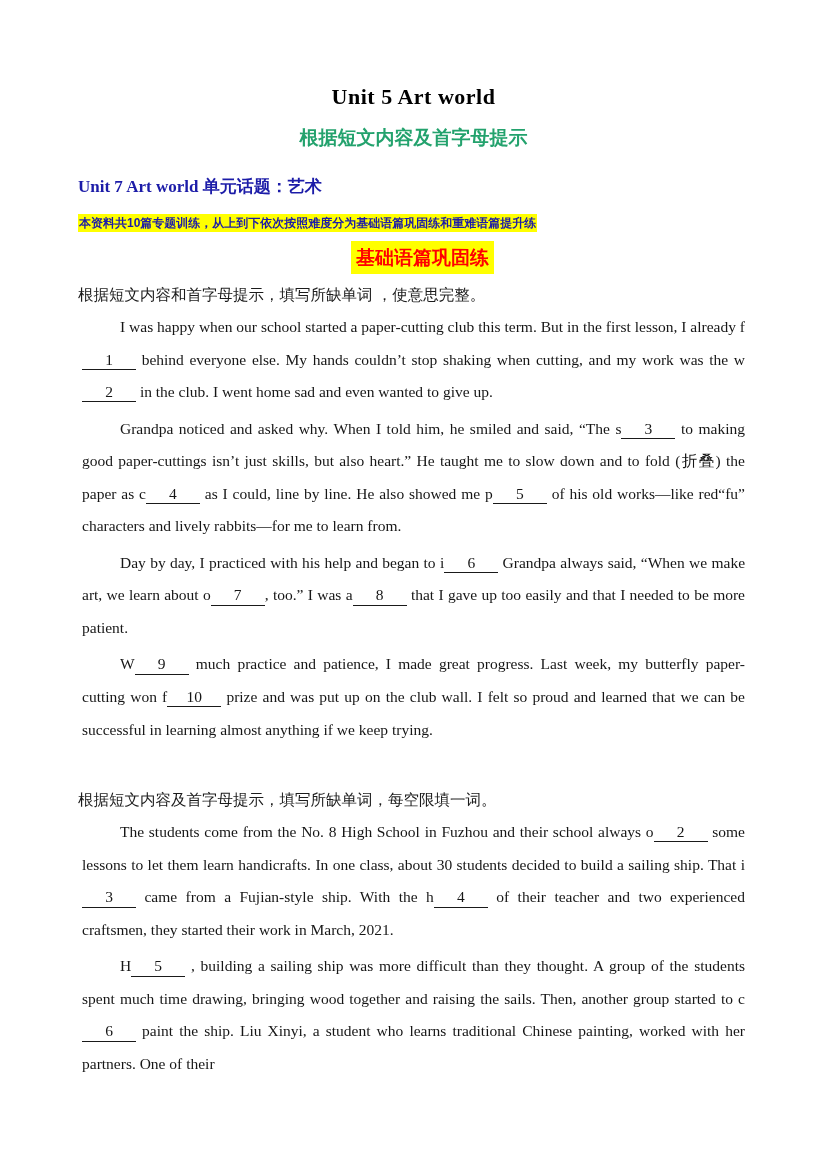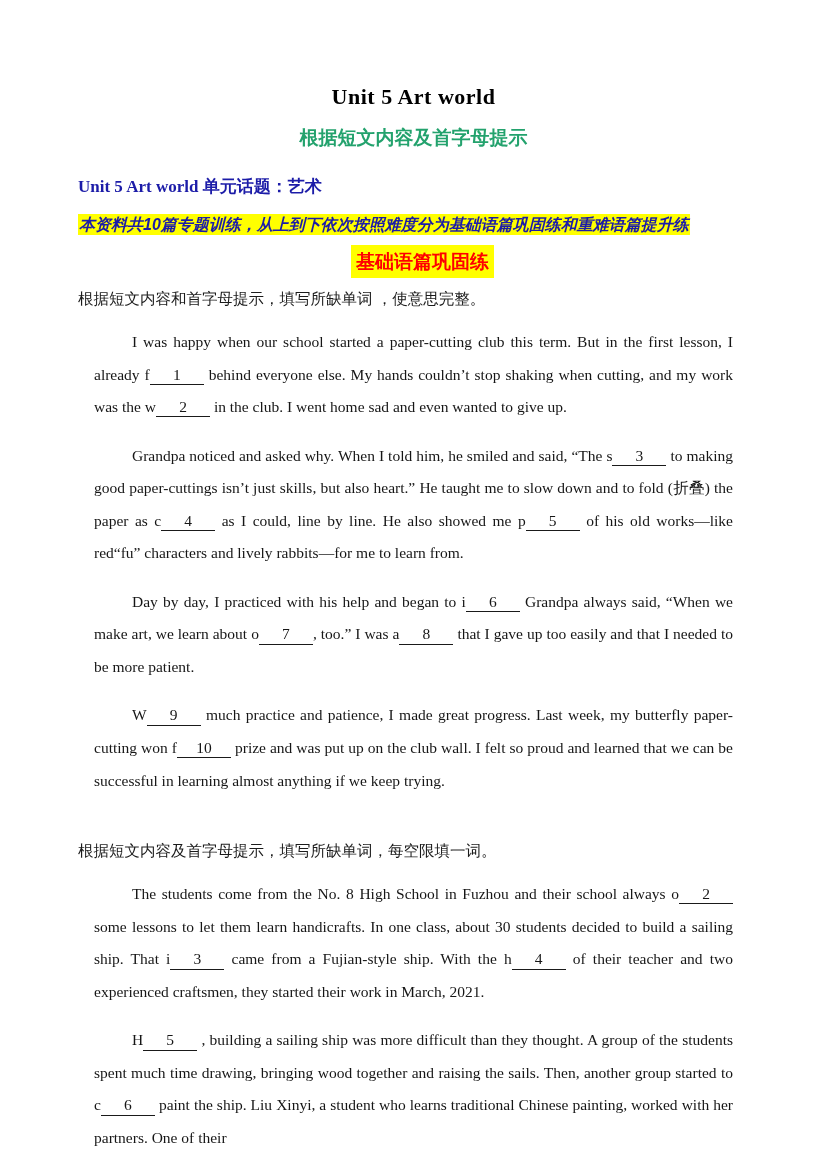--- a/index.html
+++ b/index.html
@@ -82,7 +82,7 @@
 
   <h2 class="subtitle" style="color: rgb(35, 162, 109);">根据短文内容及首字母提示</h2>
 
-  <p class="topic" style="color: rgb(28, 28, 168);">Unit 5 Art world 单元话题：艺术</p>
+  <p class="topic" style="color: rgb(28, 28, 168);">Unit 7 Art world 单元话题：艺术</p>
 
   <p class="notice"><span class="hl" style="color: rgb(28, 28, 168); background-color: rgb(255, 255, 0);">本资料共10篇专题训练，从上到下依次按照难度分为基础语篇巩固练和重难语篇提升练</span></p>
 

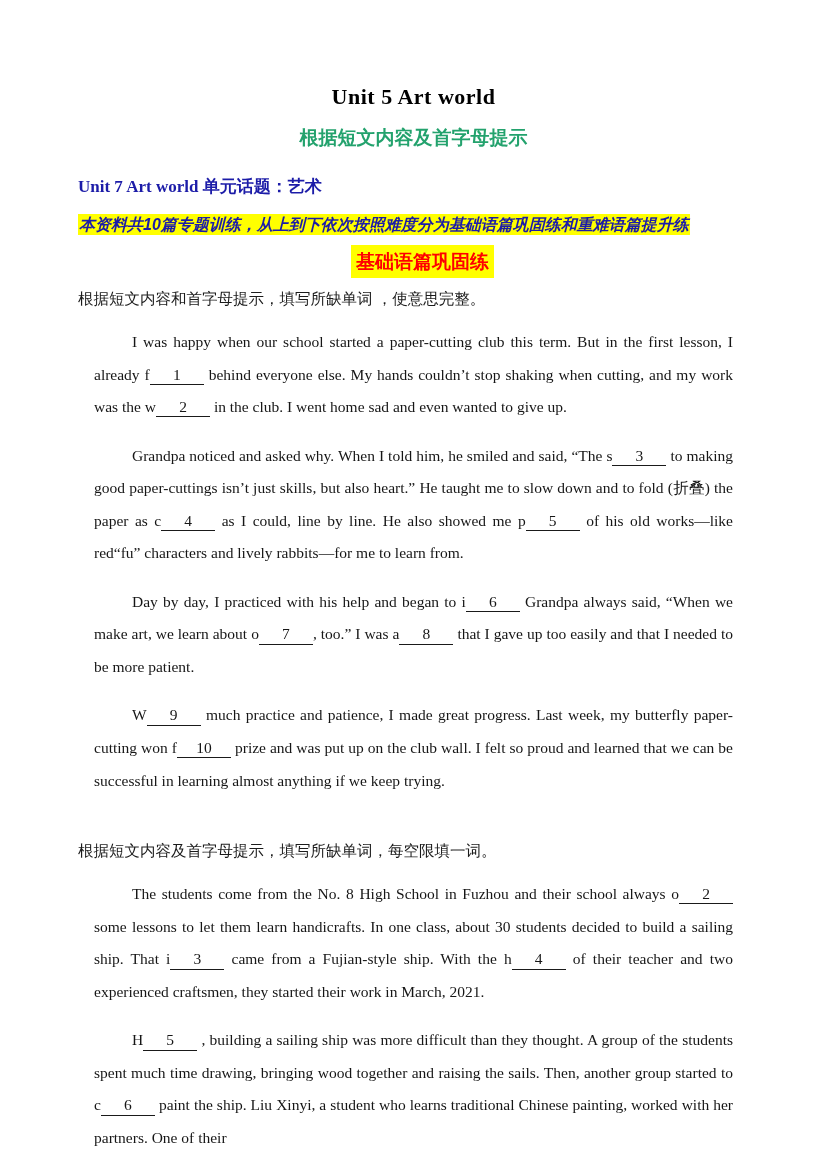--- a/index.html
+++ b/index.html
@@ -35,9 +35,8 @@
   }
   .notice {
     margin: 0 0 13px 0;
-    font-size: 16px; font-weight: bold;
+    font-size: 12px; font-weight: bold;
     font-family: "Liberation Sans", "DejaVu Sans", sans-serif;
-    font-style: italic;
   }
   .notice .hl { padding: 2px 1px; }
   .section-heading {

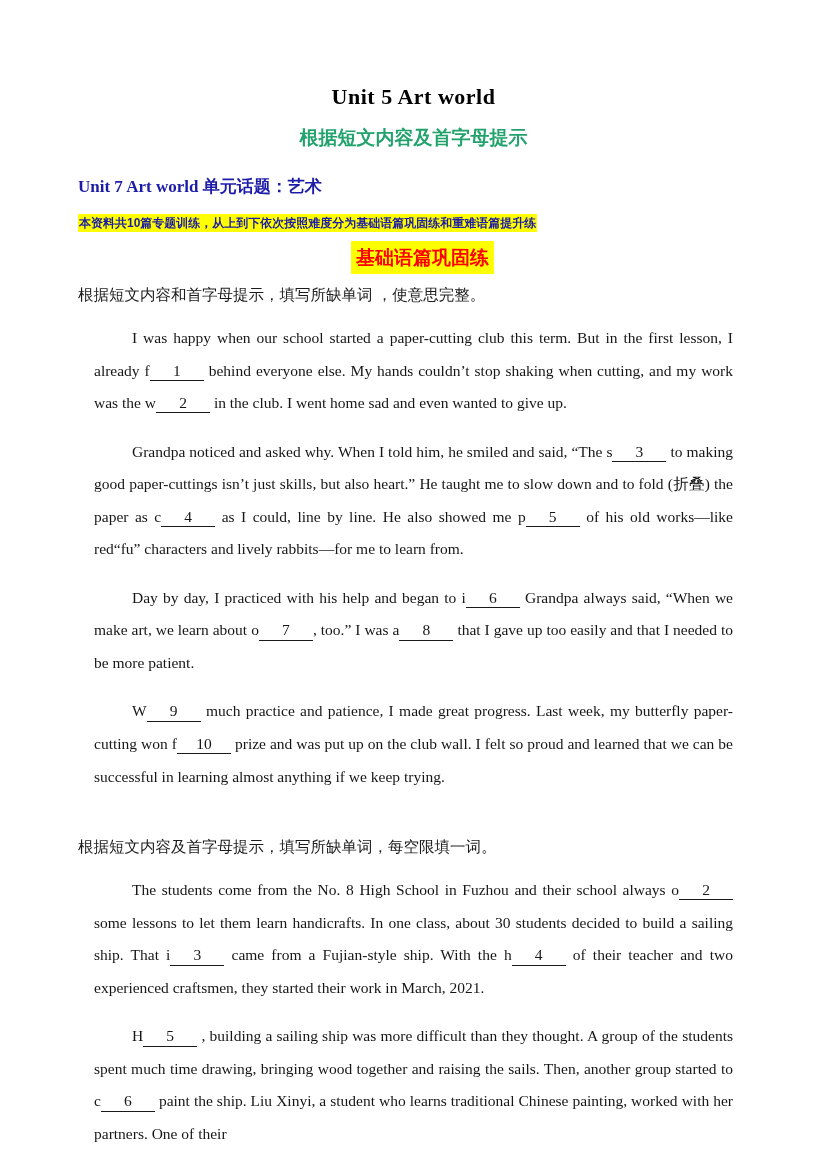--- a/index.html
+++ b/index.html
@@ -55,7 +55,7 @@
   .instruction.second { margin-top: 44px; }
   .passage { margin: 0; }
   .para {
-    margin: 16px;
+    margin: 4px;
     font-family: "Liberation Serif", "DejaVu Serif", serif;
     font-size: 15.5px;
     line-height: 2.1;

